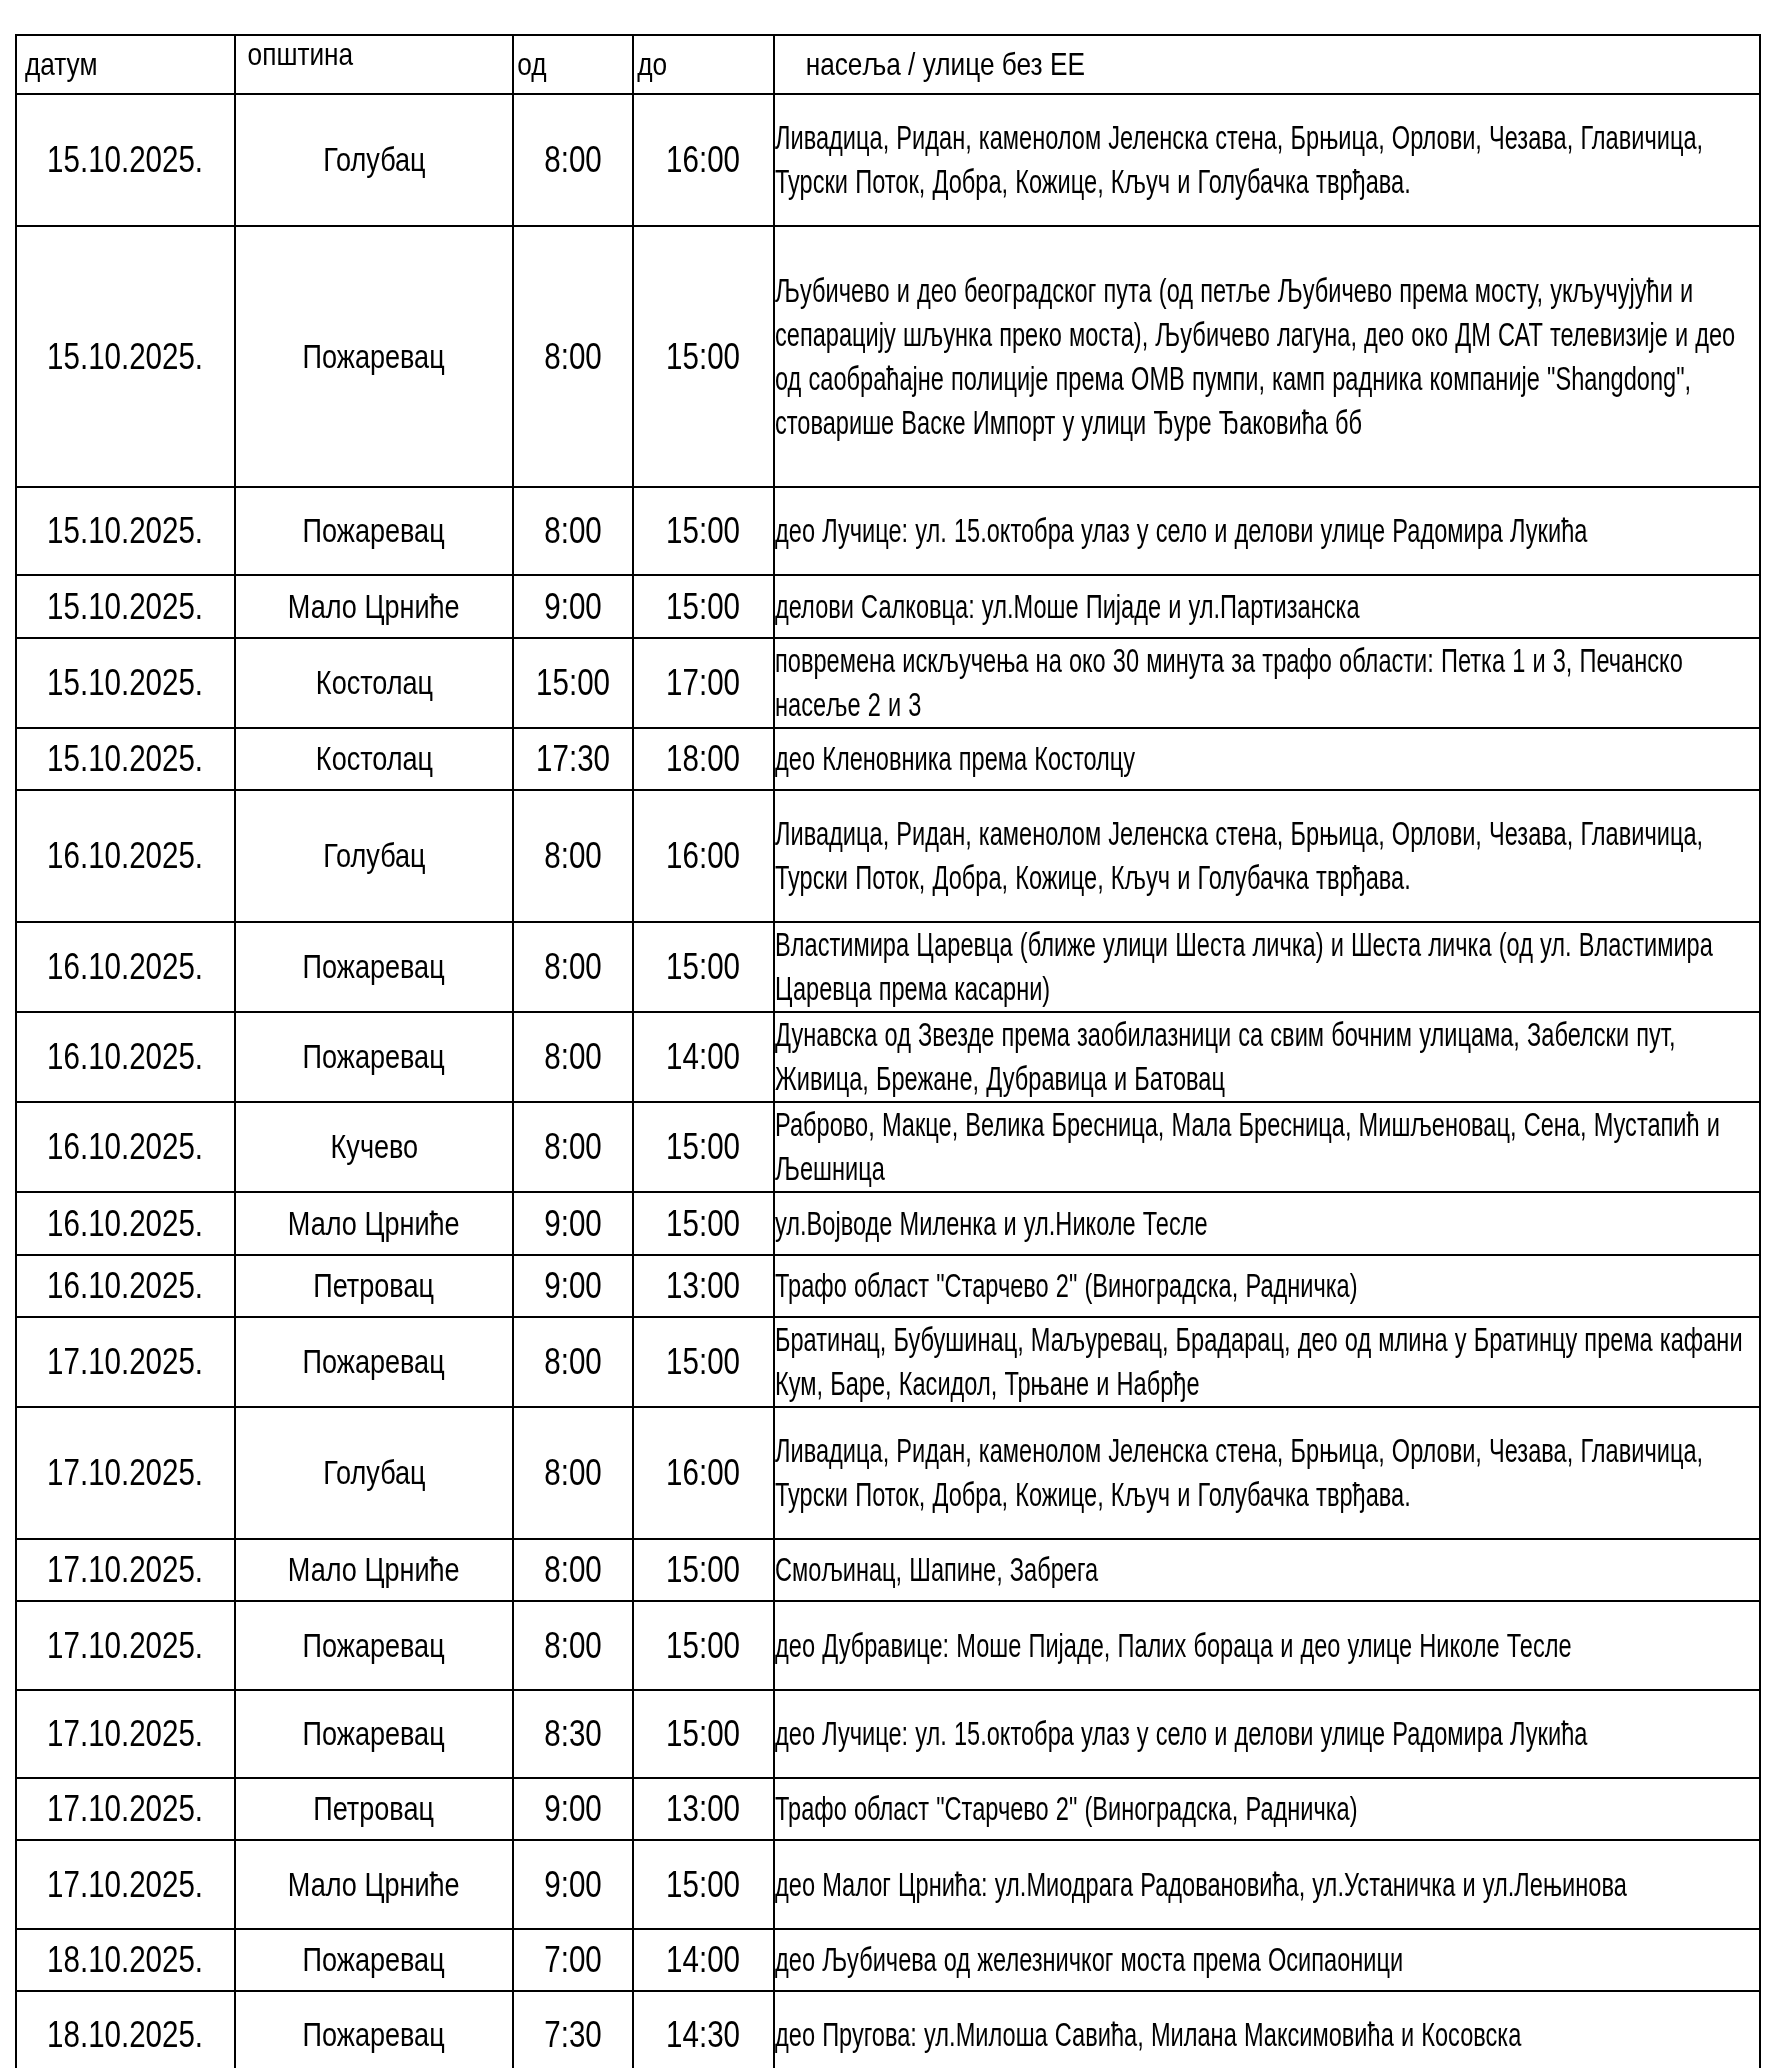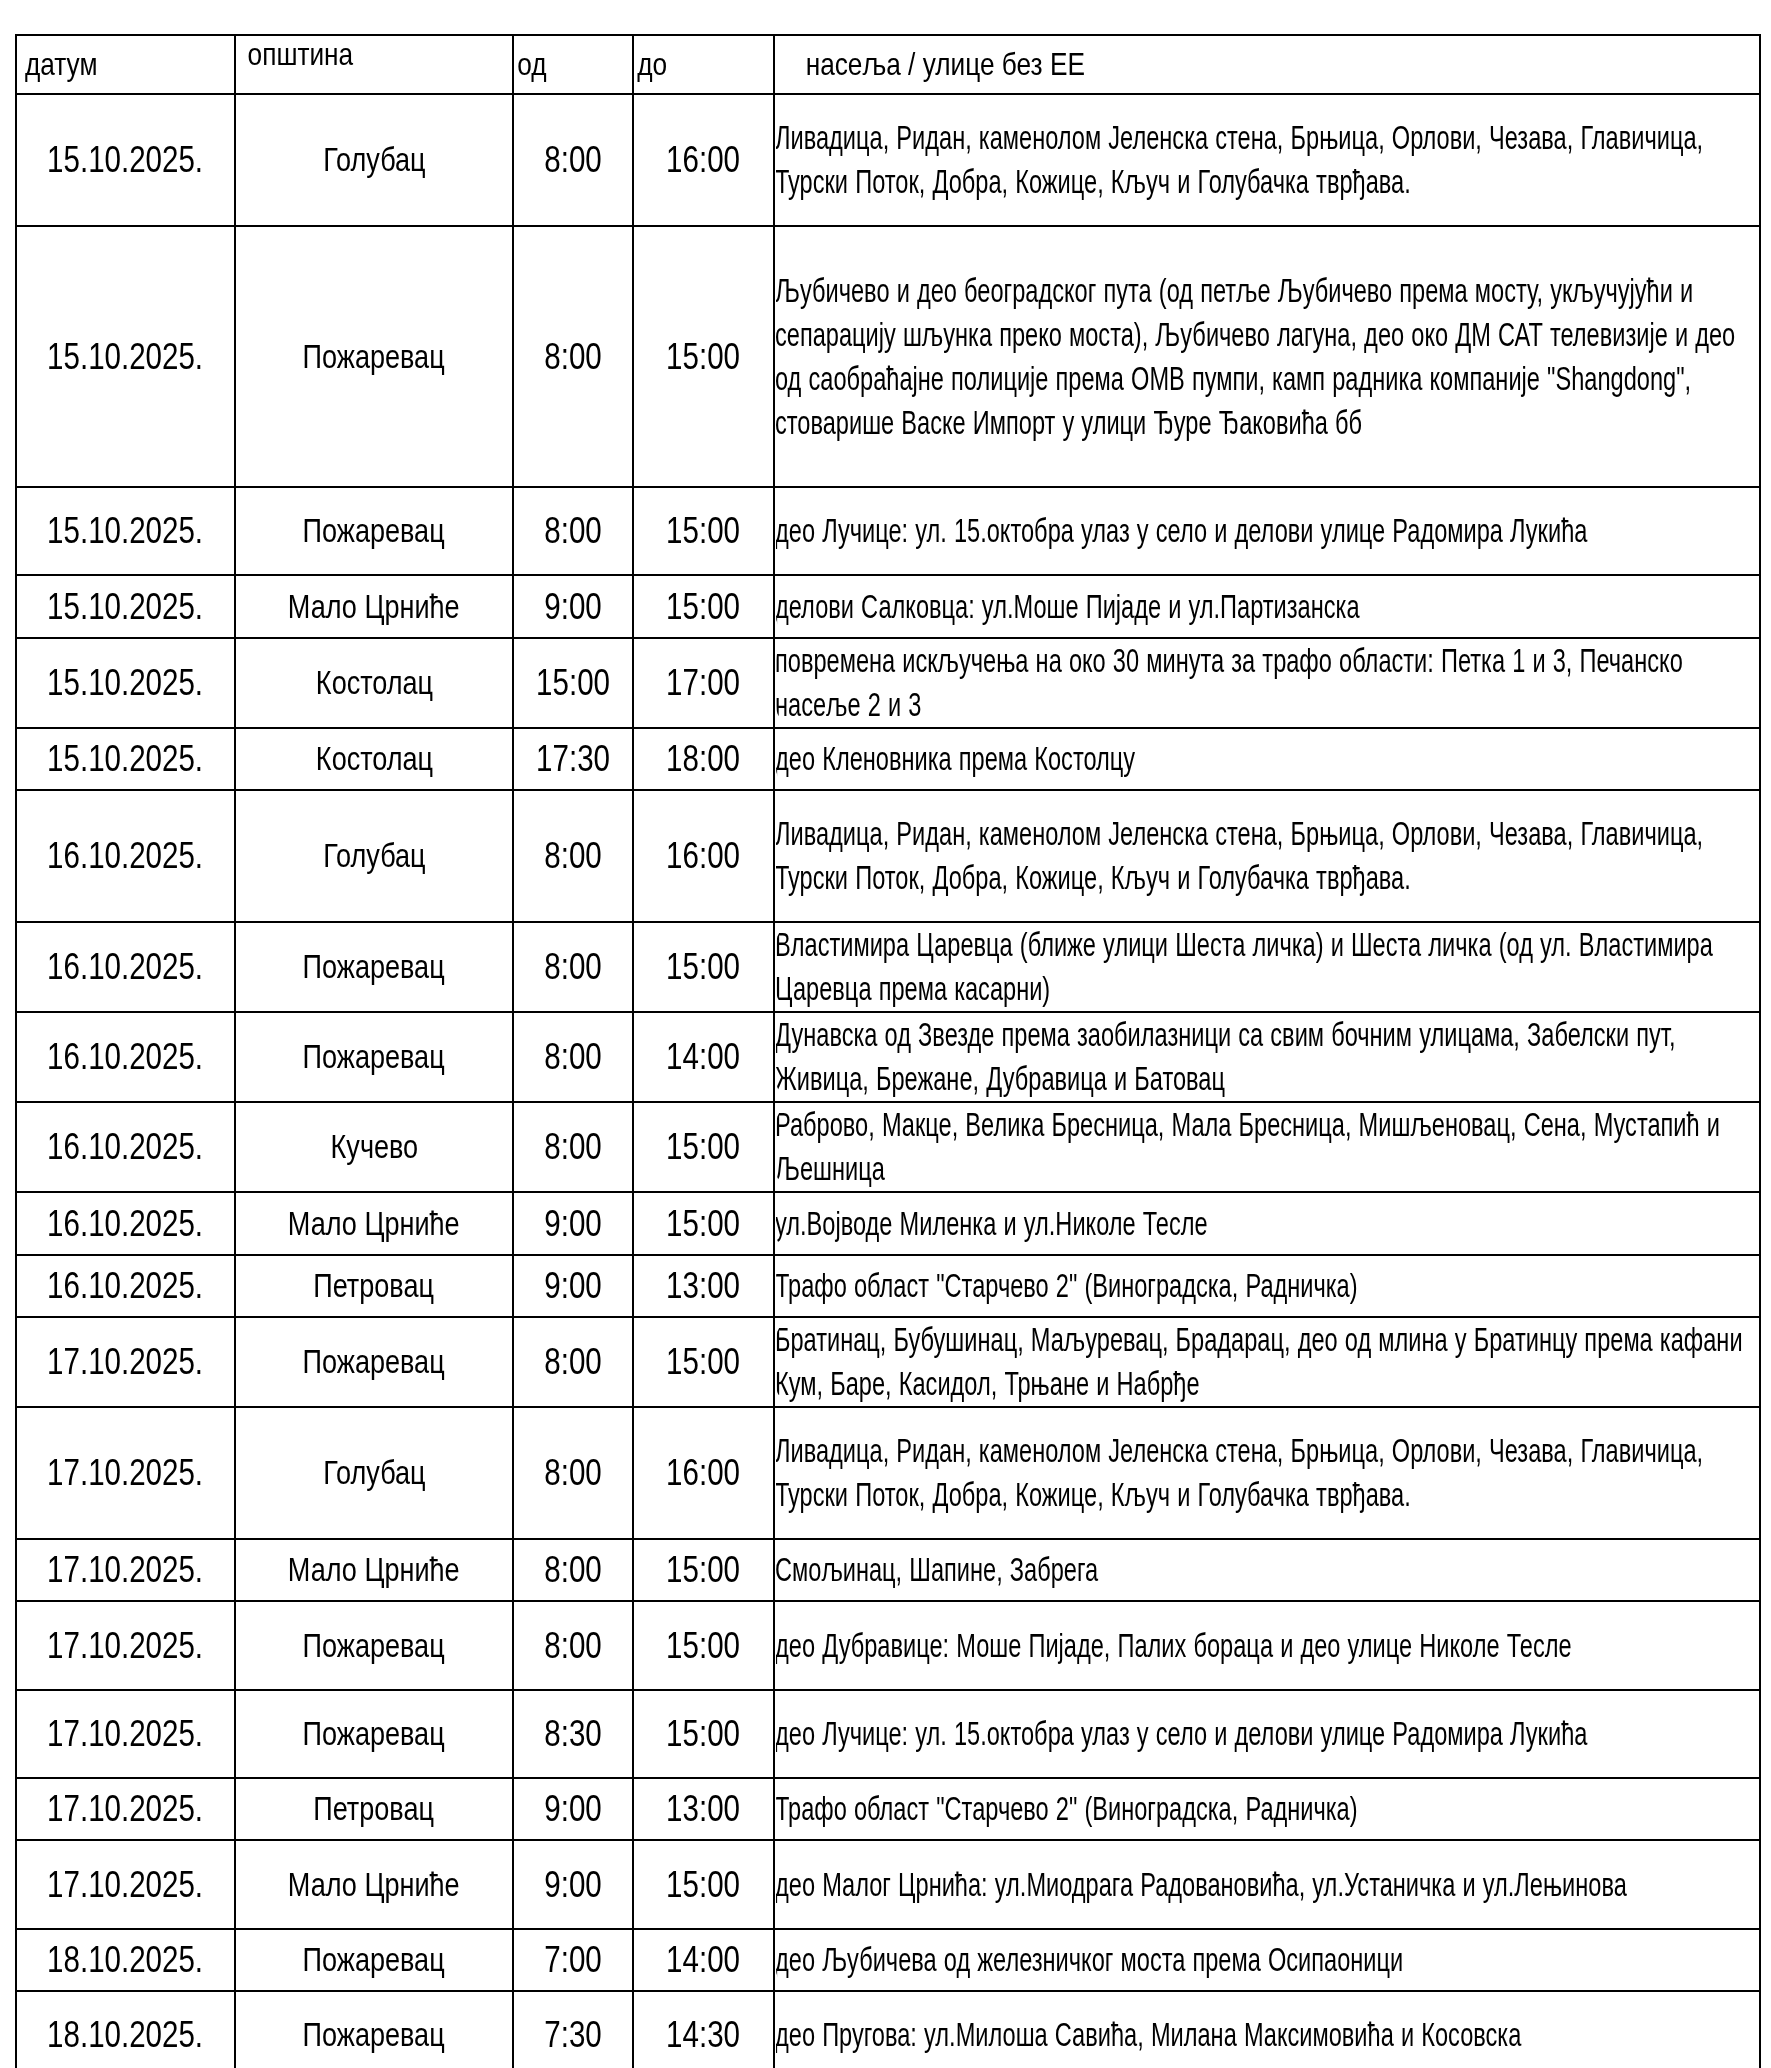--- a/index.html
+++ b/index.html
@@ -66,7 +66,6 @@
     line-height: 44px;
     padding: 1.6px 8.2px 1.6px 18px;
     text-align: left;
-    border-radius: 22px;
   }
   td.desc .desc-inner {
     display: block;

